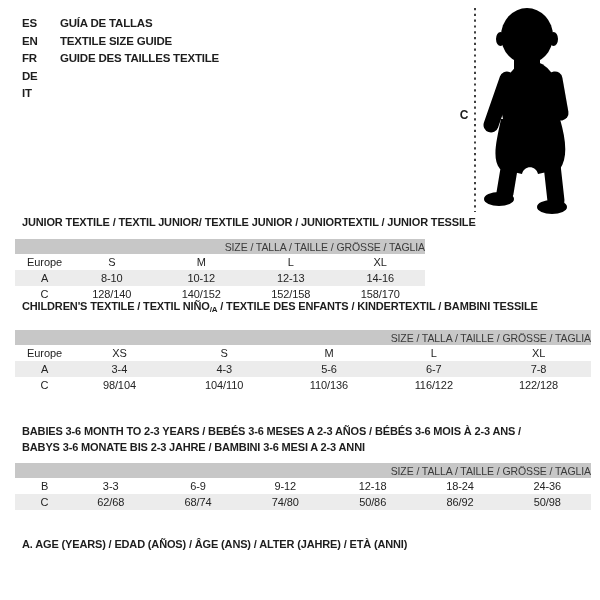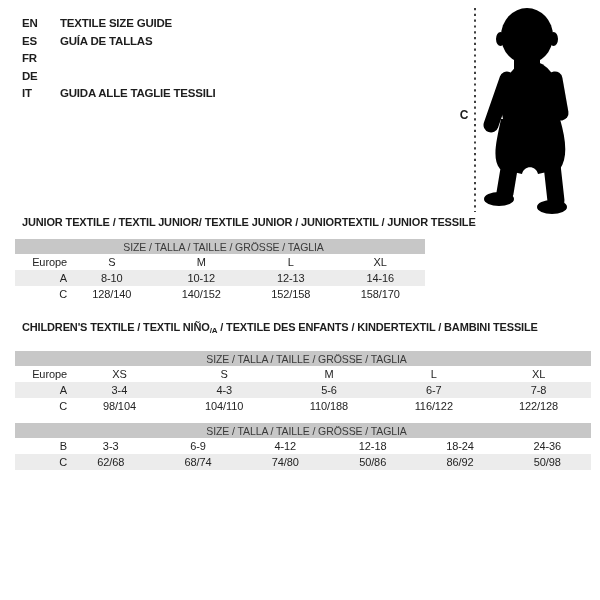--- a/index.html
+++ b/index.html
@@ -54,12 +54,12 @@
 
 <div class="lang-list">
   <div class="lang-row">
+    <span class="lang-code">ES</span>
+    <span class="lang-label">GUÍA DE TALLAS</span>
+  </div>
+  <div class="lang-row">
     <span class="lang-code">EN</span>
     <span class="lang-label">TEXTILE SIZE GUIDE</span>
-  </div>
-  <div class="lang-row">
-    <span class="lang-code">ES</span>
-    <span class="lang-label">GUÍA DE TALLAS</span>
   </div>
   <div class="lang-row">
     <span class="lang-code">FR</span>

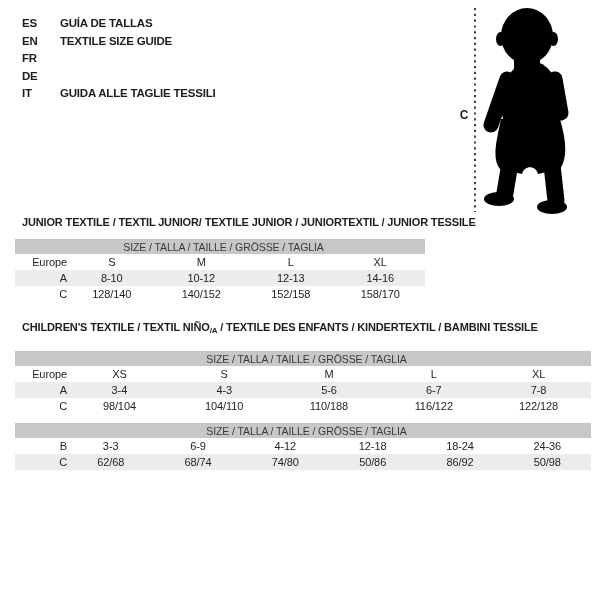--- a/index.html
+++ b/index.html
@@ -63,6 +63,7 @@
   </div>
   <div class="lang-row">
     <span class="lang-code">FR</span>
+    <span class="lang-label">GUIDE DES TAILLES TEXTILE</span>
   </div>
   <div class="lang-row">
     <span class="lang-code">DE</span>

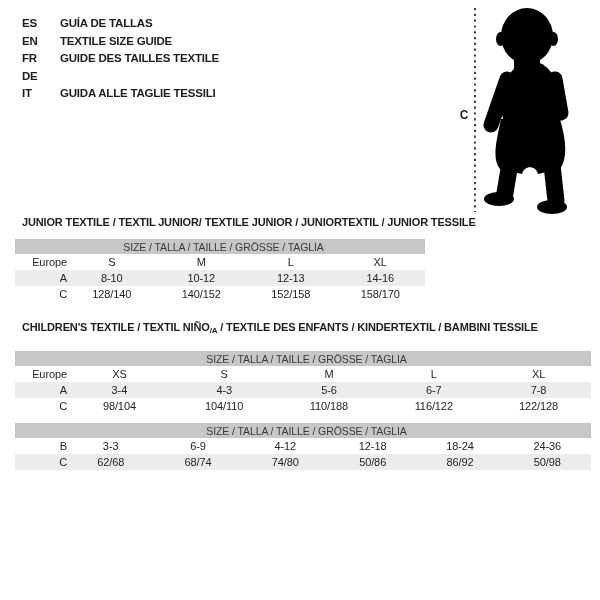--- a/index.html
+++ b/index.html
@@ -70,7 +70,6 @@
   </div>
   <div class="lang-row">
     <span class="lang-code">IT</span>
-    <span class="lang-label">GUIDA ALLE TAGLIE TESSILI</span>
   </div>
 </div>
 

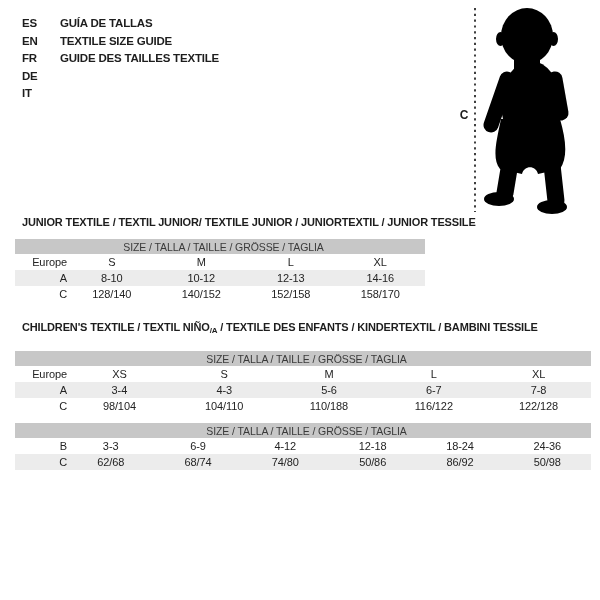--- a/index.html
+++ b/index.html
@@ -37,7 +37,7 @@
   table.size-table{width:100%;border-collapse:collapse;table-layout:fixed}
   col.c-label{width:52px}
   tr.size-head td{
-    background:var(--header-bar,#c7c7c7);color:#3a3a3a;text-align:center;
+    background:var(--header-bar,#c7c7c7);color:#3a3a3a;text-align:right;
     font-size:10.5px;height:15px;padding:0 0 0 7px;letter-spacing:-.1px}
   td{font-size:11px;color:#242424;text-align:center;height:16px;padding:0;
     letter-spacing:-.1px;overflow:hidden;white-space:nowrap}

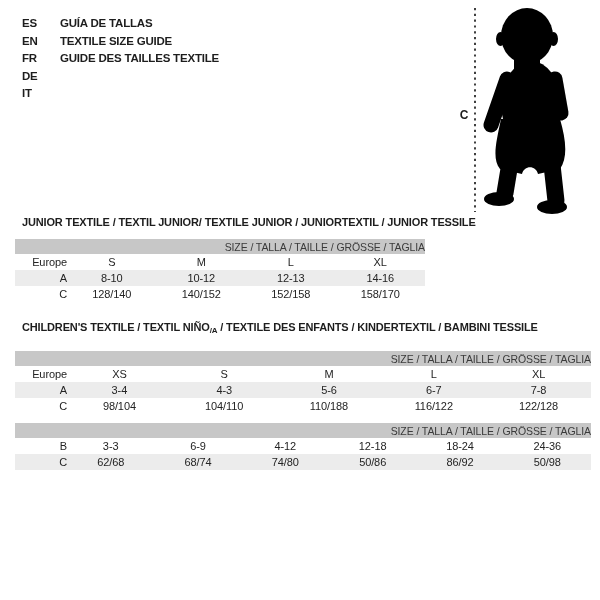--- a/index.html
+++ b/index.html
@@ -41,7 +41,7 @@
     font-size:10.5px;height:15px;padding:0 0 0 7px;letter-spacing:-.1px}
   td{font-size:11px;color:#242424;text-align:center;height:16px;padding:0;
     letter-spacing:-.1px;overflow:hidden;white-space:nowrap}
-  td.lbl{text-align:right;padding-left:7px}
+  td.lbl{text-align:center;padding-left:7px}
   tr.shaded td{background:var(--shaded-row,#ececec)}
 
   

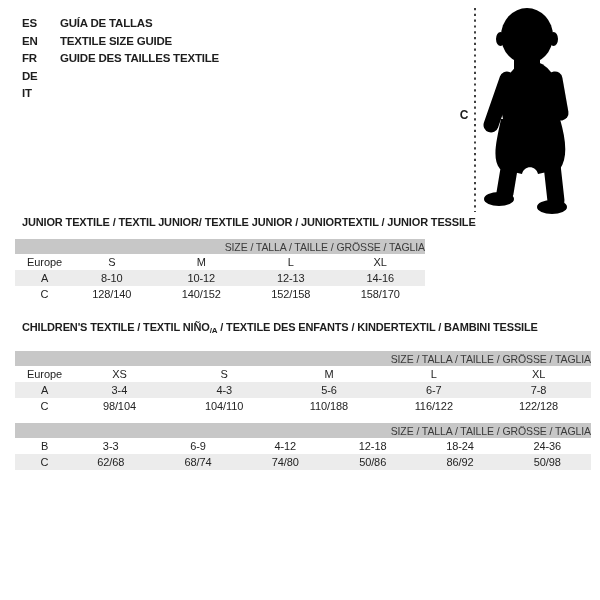--- a/index.html
+++ b/index.html
@@ -26,7 +26,7 @@
   
   .section{position:absolute;left:15px}
   .s1{top:215px;width:410px}
-  .s2{top:320px;width:576px}
+  .s2{top:299px;width:576px}
   .s3{top:423px;width:576px}
   .section-title{font-weight:bold;font-size:11px;line-height:14px;
     margin:0 0 10px 7px;letter-spacing:-.15px;white-space:nowrap}

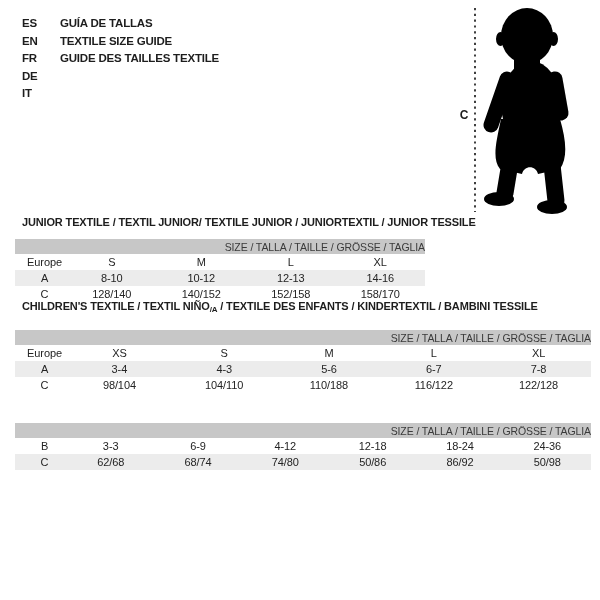--- a/index.html
+++ b/index.html
@@ -168,7 +168,7 @@
         <td class="lbl">C</td>
         <td>98/104</td>
         <td>104/110</td>
-        <td>110/188</td>
+        <td>110/136</td>
         <td>116/122</td>
         <td>122/128</td>
       </tr>

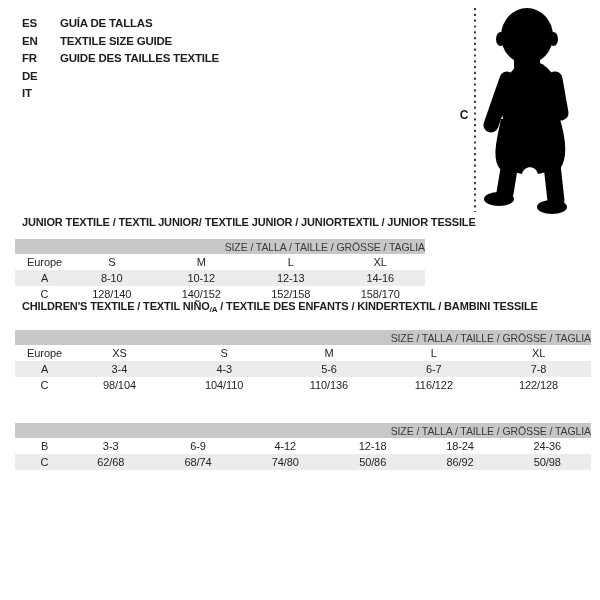--- a/index.html
+++ b/index.html
@@ -177,6 +177,10 @@
 </div>
 
 <div class="section s3">
+  <div class="section-title">
+    <div>BABIES 3-6 MONTH TO 2-3 YEARS / BEBÉS 3-6 MESES A 2-3 AÑOS / BÉBÉS 3-6 MOIS À 2-3 ANS /</div>
+    <div>BABYS 3-6 MONATE BIS 2-3 JAHRE / BAMBINI 3-6 MESI A 2-3 ANNI</div>
+  </div>
   <table class="size-table">
     <colgroup>
         <col class="c-label">

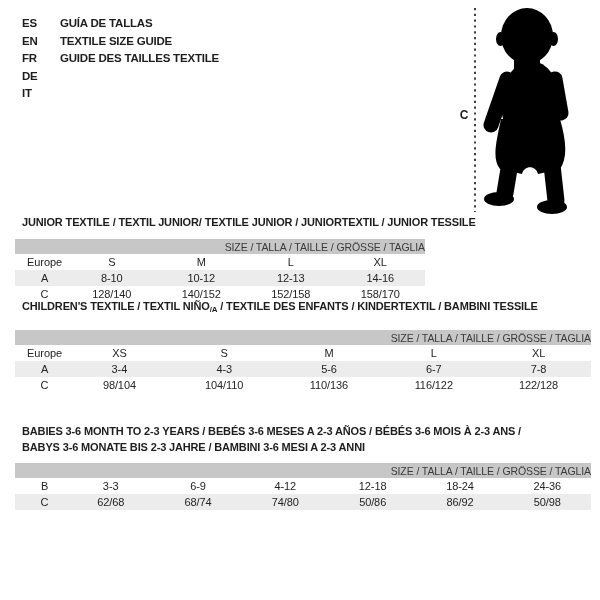--- a/index.html
+++ b/index.html
@@ -199,7 +199,7 @@
         <td class="lbl">B</td>
         <td>3-3</td>
         <td>6-9</td>
-        <td>4-12</td>
+        <td>9-12</td>
         <td>12-18</td>
         <td>18-24</td>
         <td>24-36</td>

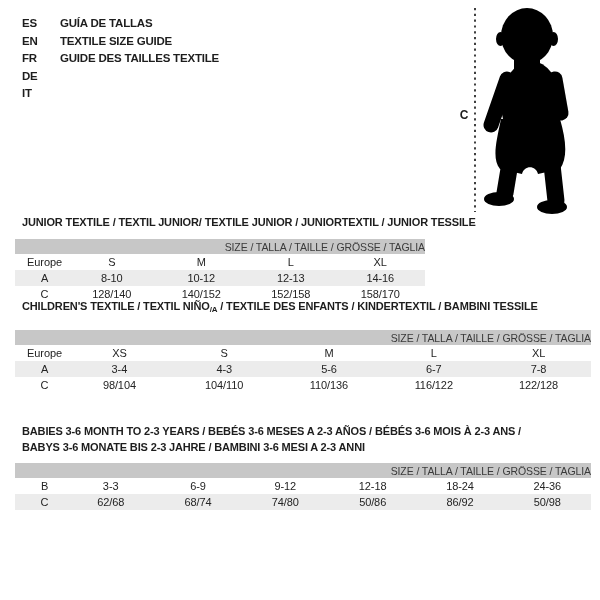--- a/index.html
+++ b/index.html
@@ -218,6 +218,7 @@
 </div>
 
 <div class="footnotes">
+  <div class="footnote">A. AGE (YEARS) / EDAD (AÑOS) / ÂGE (ANS) / ALTER (JAHRE) / ETÀ (ANNI)</div>
 </div>
 
 </body></html>

